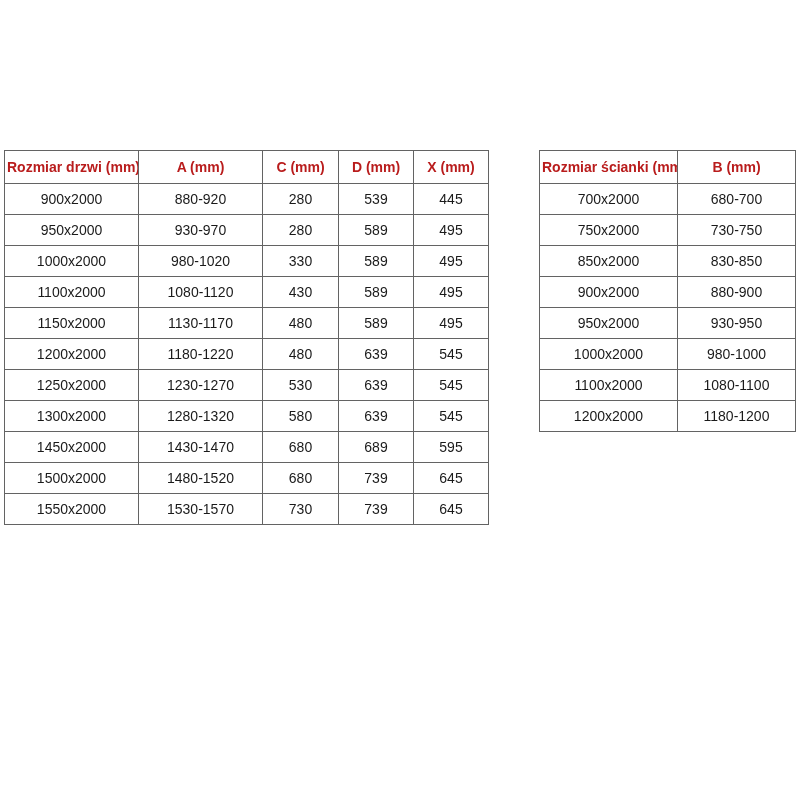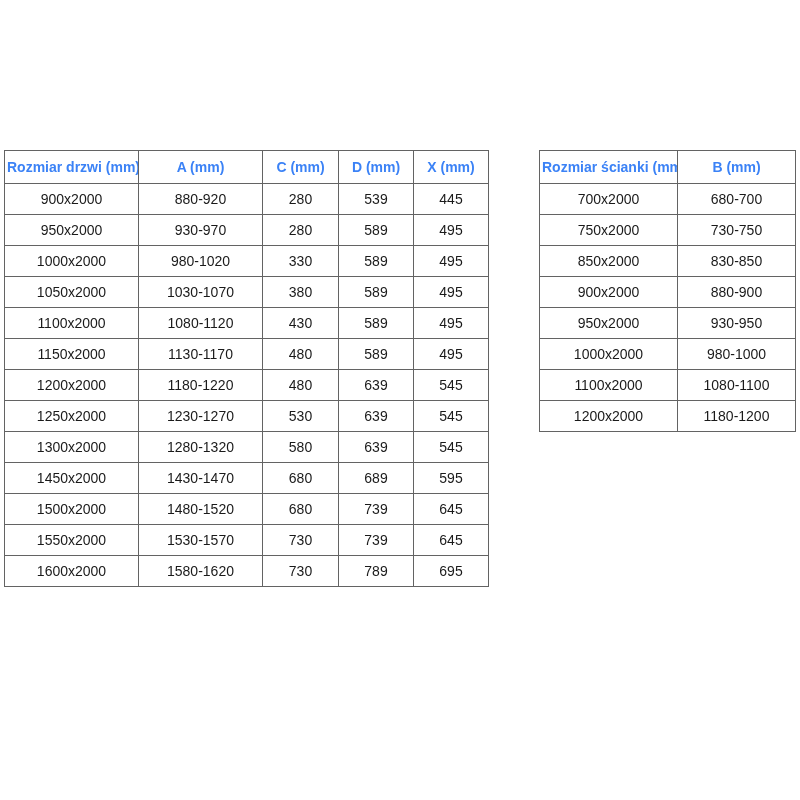--- a/index.html
+++ b/index.html
@@ -33,7 +33,7 @@
   table.spec th {
     font-weight: bold;
     height: 32px;
-    color: #3b82f6;
+    color: #b91c1c;
   }
   table.spec td {
     font-weight: normal;

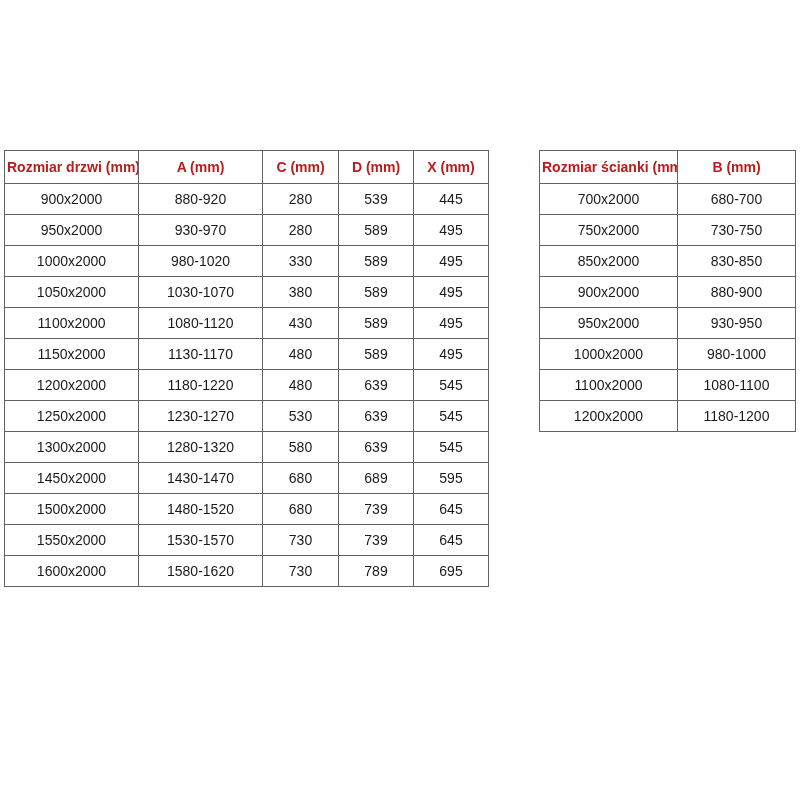--- a/index.html
+++ b/index.html
@@ -96,13 +96,6 @@
           <td>495</td>
         </tr>
         <tr>
-          <td>1050x2000</td>
-          <td>1030-1070</td>
-          <td>380</td>
-          <td>589</td>
-          <td>495</td>
-        </tr>
-        <tr>
           <td>1100x2000</td>
           <td>1080-1120</td>
           <td>430</td>

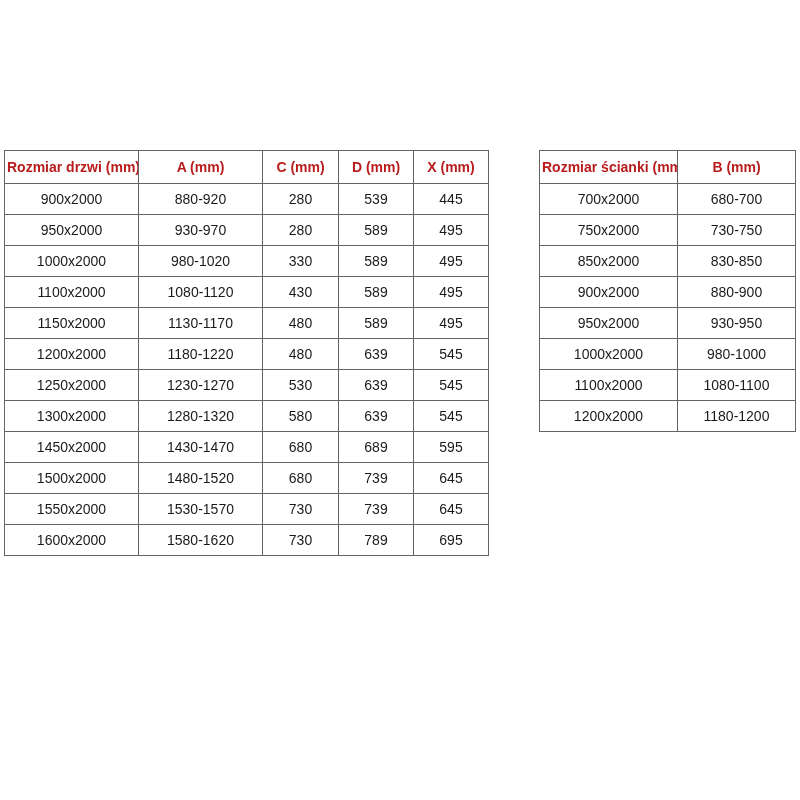--- a/index.html
+++ b/index.html
@@ -151,13 +151,6 @@
           <td>739</td>
           <td>645</td>
         </tr>
-        <tr>
-          <td>1600x2000</td>
-          <td>1580-1620</td>
-          <td>730</td>
-          <td>789</td>
-          <td>695</td>
-        </tr>
       </tbody>
   </table>
 

